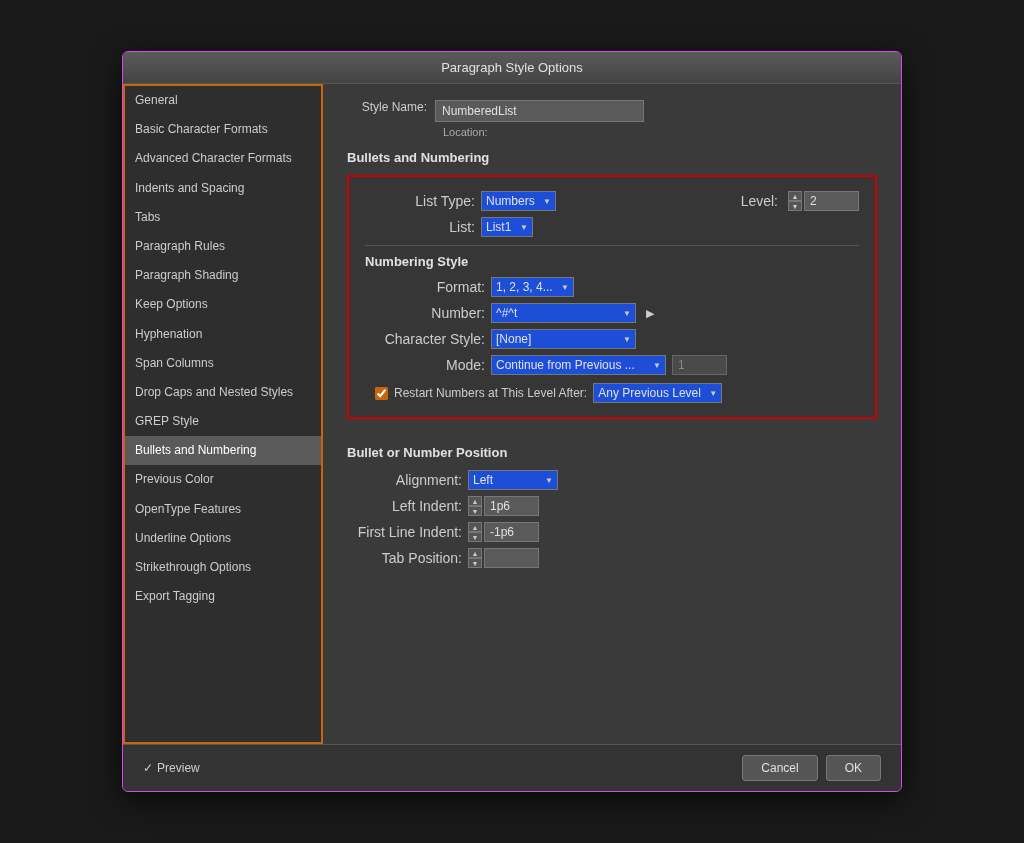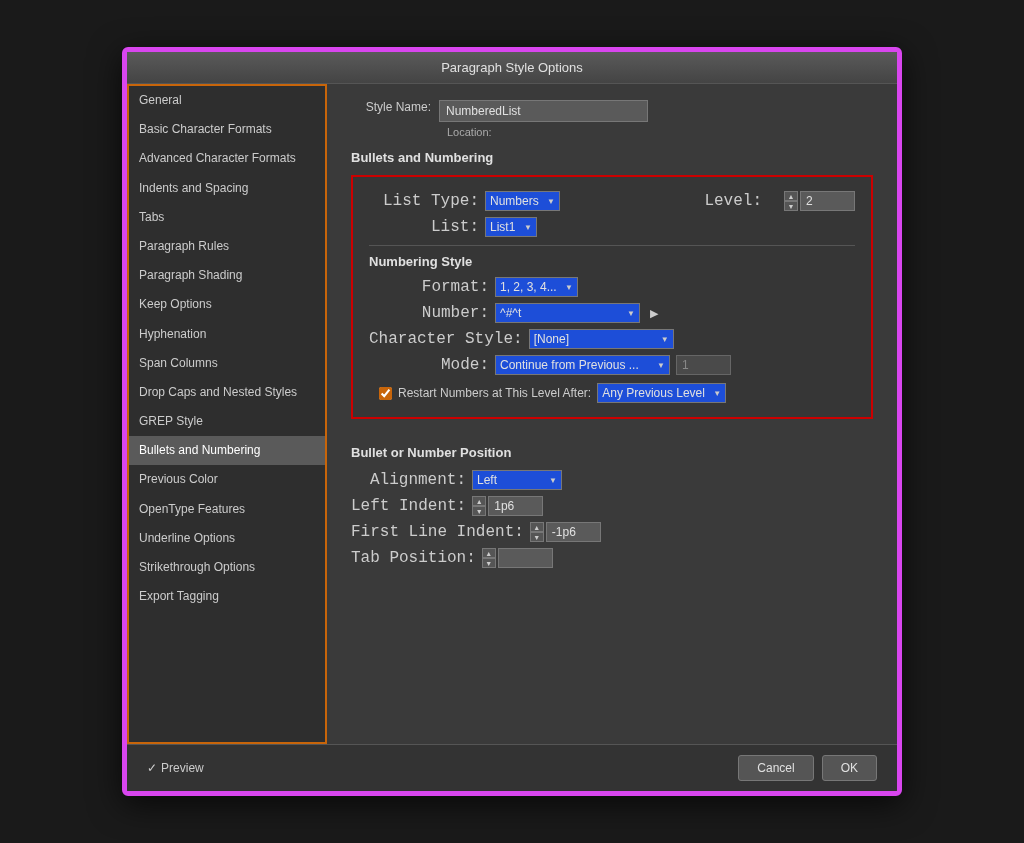--- a/index.html
+++ b/index.html
@@ -16,7 +16,7 @@
     .dialog {
       width: 780px;
       background: #3a3a3a;
-      border: 5px solid #d946ef;
+      border: 1px solid #d946ef;
       border-radius: 6px;
       overflow: hidden;
       box-shadow: 0 8px 32px rgba(0,0,0,0.7);

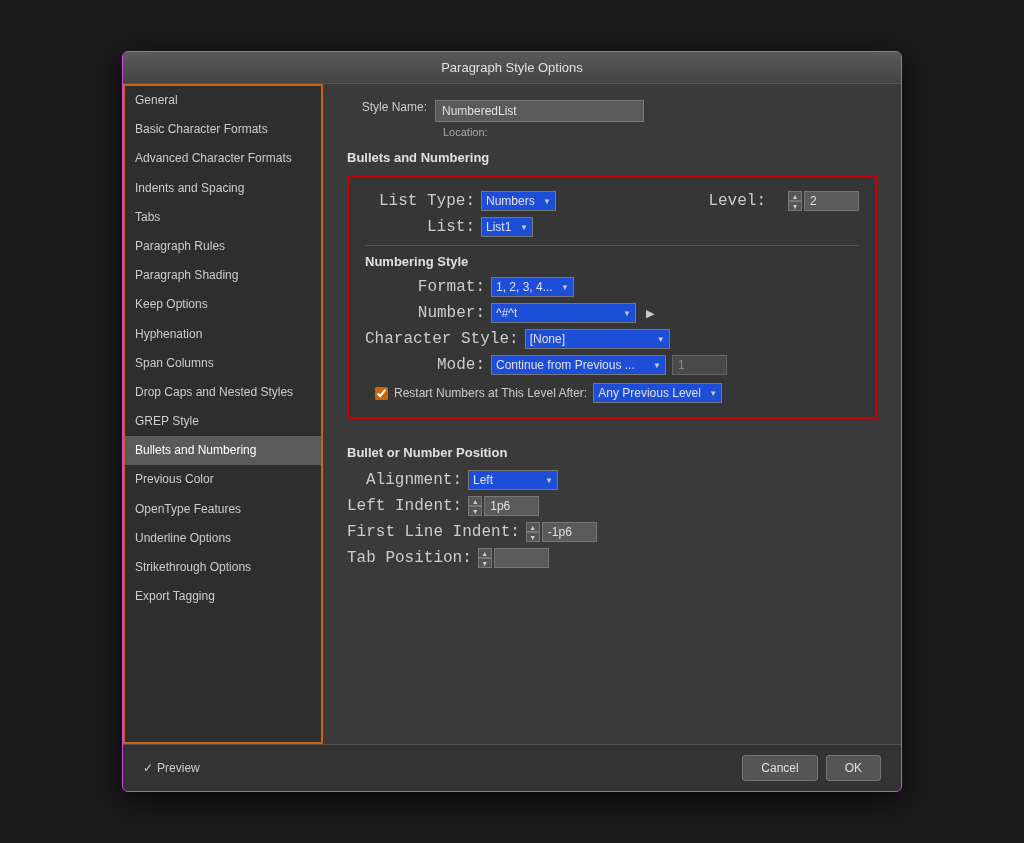--- a/index.html
+++ b/index.html
@@ -112,8 +112,7 @@
     .form-label {
       text-align: right;
       color: #ccc;
-      font-size: 16px;
-      font-family: Liberation Mono, monospace;
+      font-size: 14px;
     }
     .form-label-md { min-width: 110px; }
     .form-label-lg { min-width: 120px; }

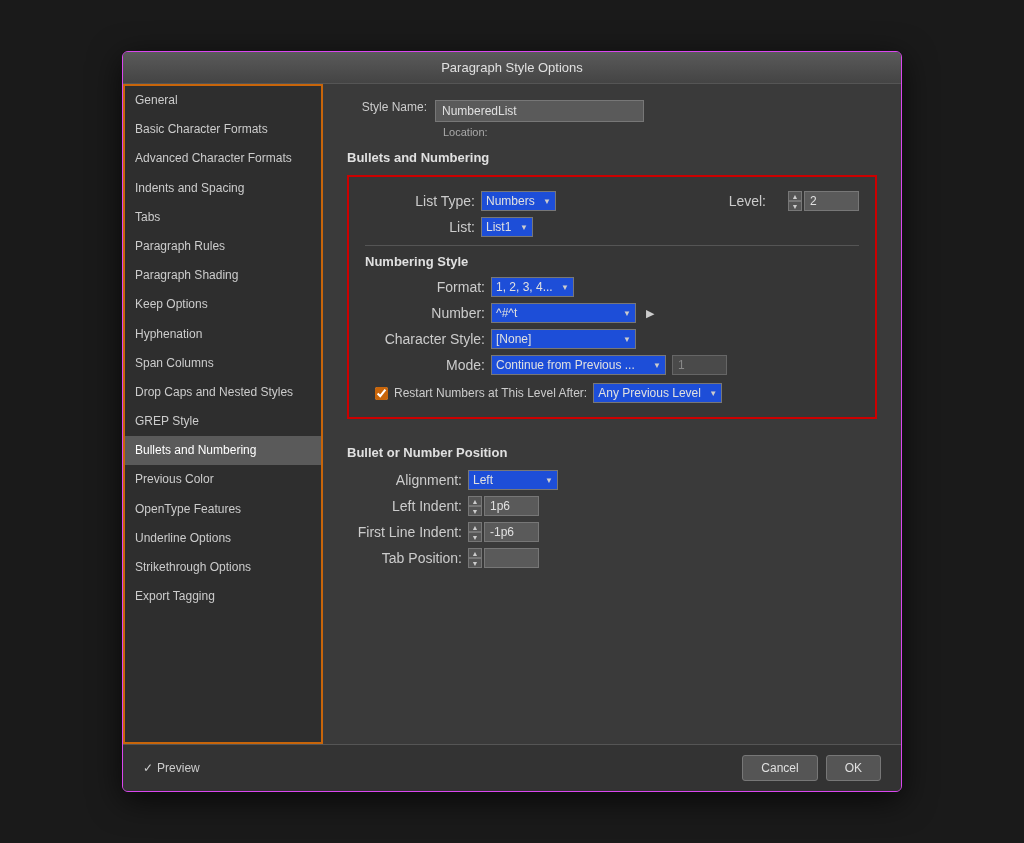--- a/index.html
+++ b/index.html
@@ -263,7 +263,7 @@
     .level-wrapper {
       display: flex;
       align-items: center;
-      gap: 22px;
+      gap: 10px;
       margin-left: auto;
     }
   </style>

